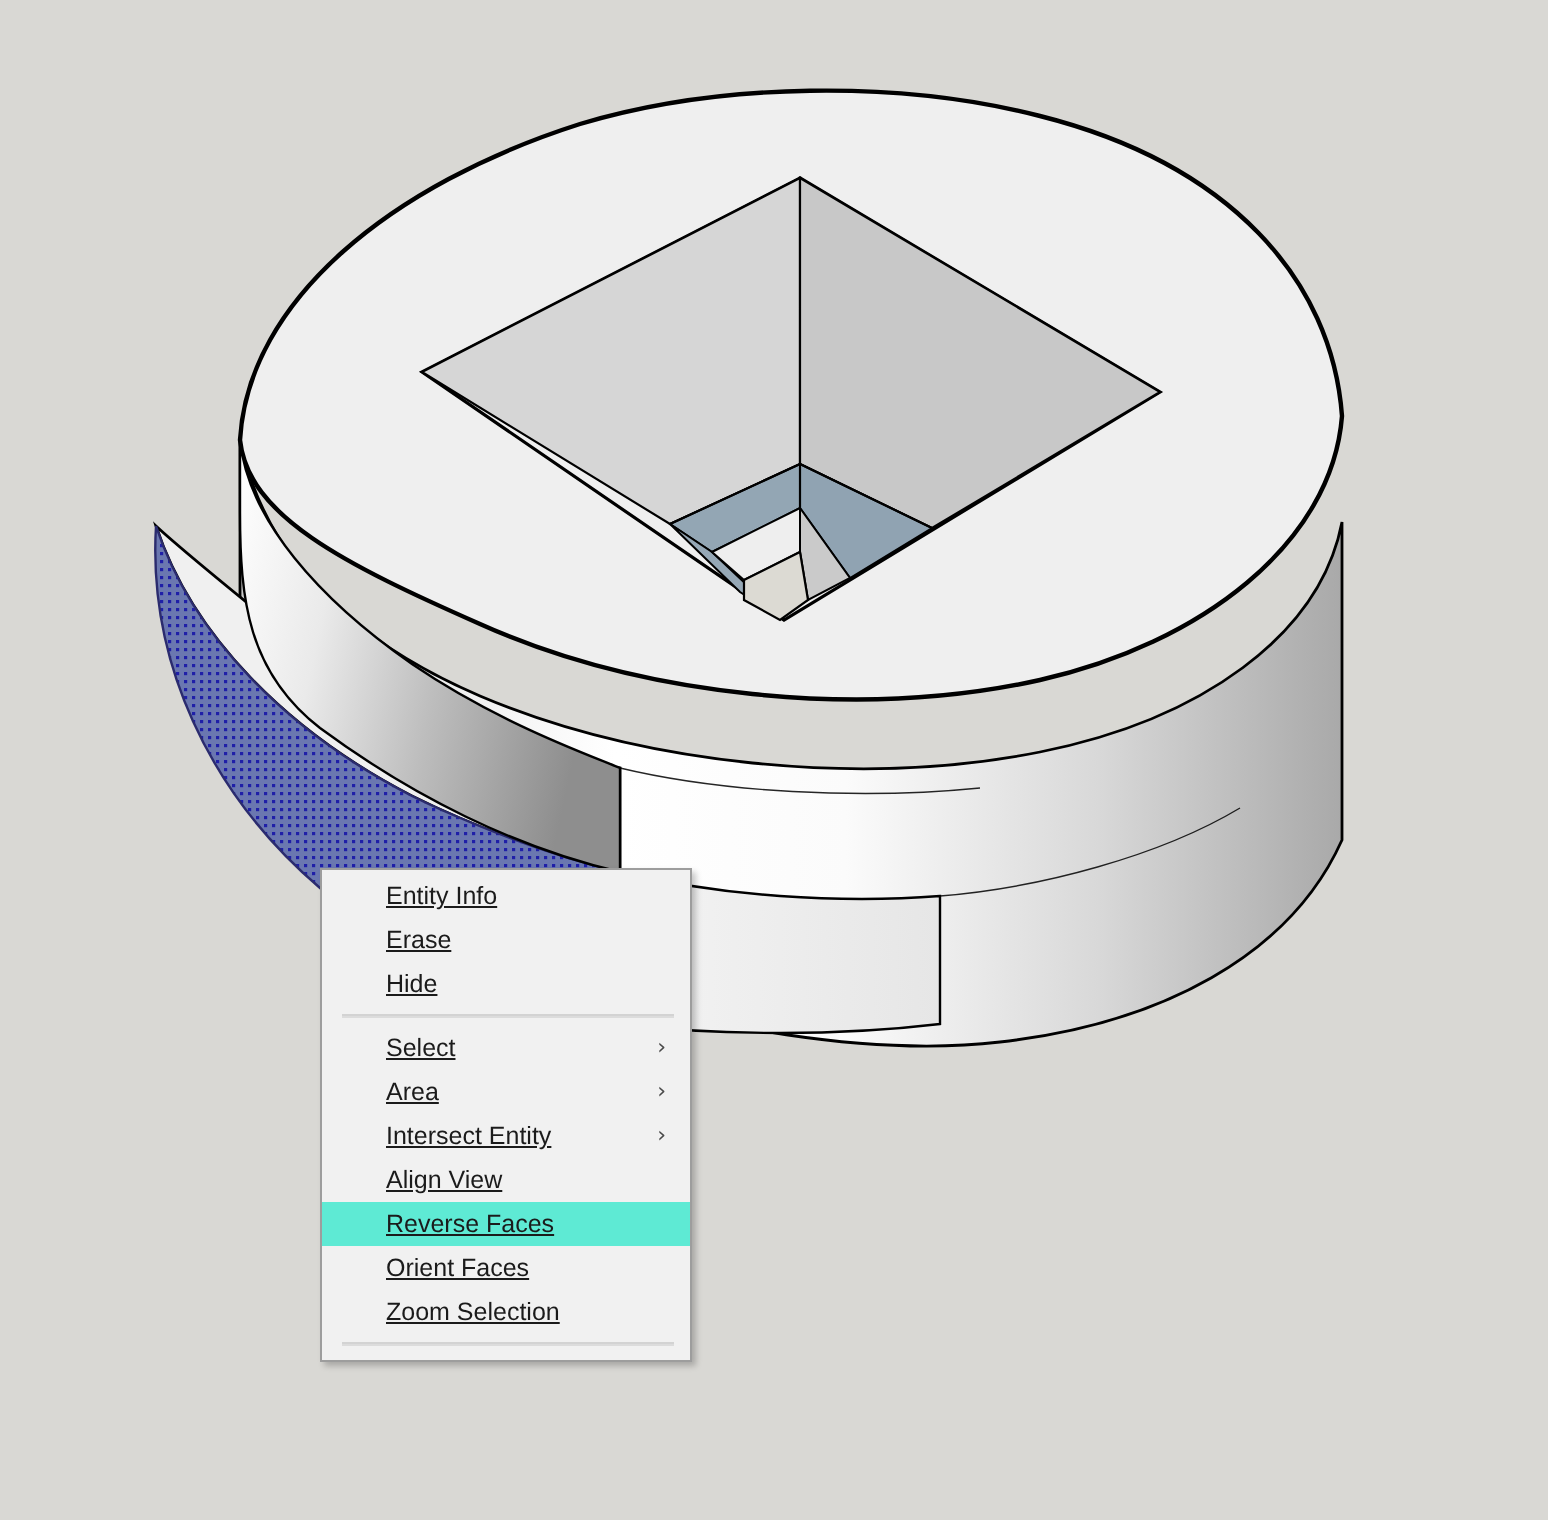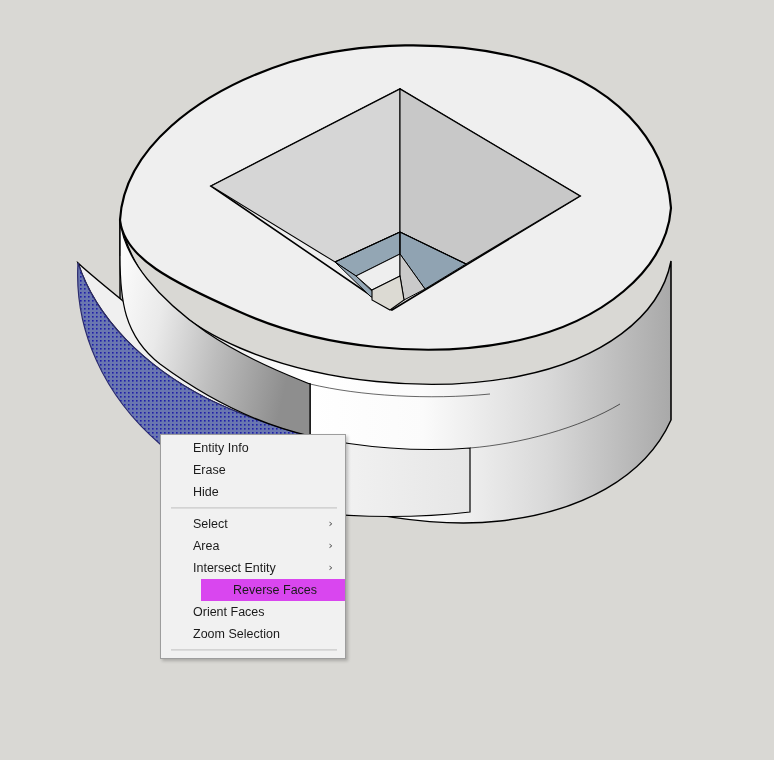--- a/index.html
+++ b/index.html
@@ -45,6 +45,7 @@
     color: #1b1b1b;
     white-space: nowrap;
     cursor: default;
+    text-decoration: underline;
   }
   .menu-item.selected {
     background: #d946ef;

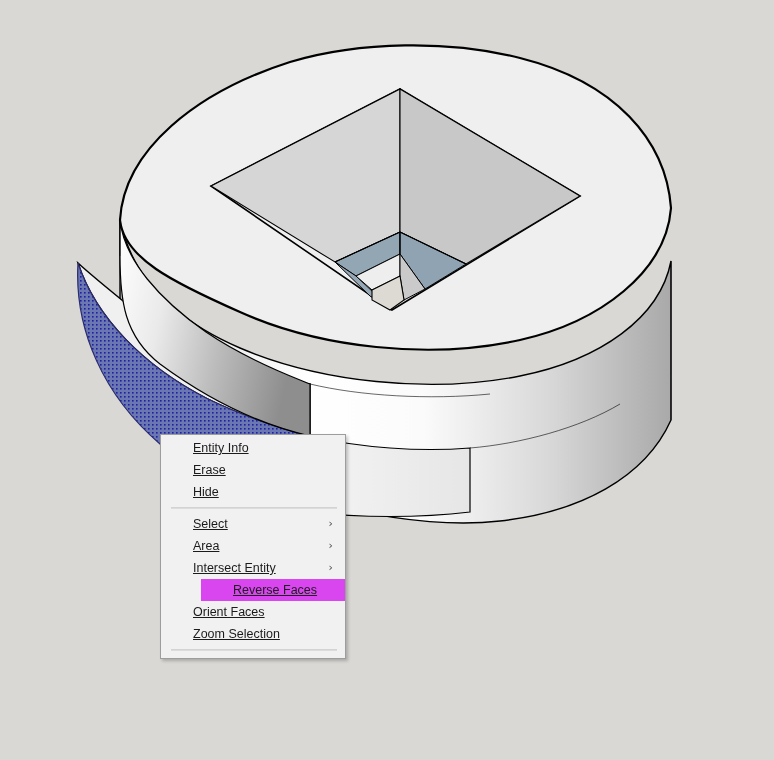--- a/index.html
+++ b/index.html
@@ -196,6 +196,9 @@
       <span>Intersect Entity</span>
       <span class="submenu-arrow">›</span>
     </div>
+    <div class="menu-item">
+      <span>Align View</span>
+    </div>
     <div class="menu-item selected">
       <span>Reverse Faces</span>
     </div>

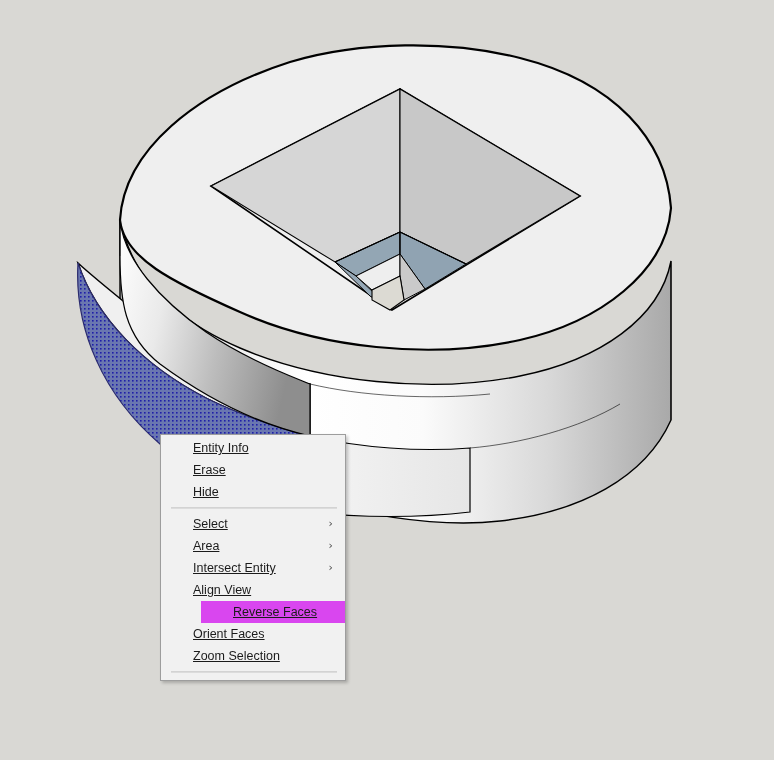--- a/index.html
+++ b/index.html
@@ -48,8 +48,7 @@
     text-decoration: underline;
   }
   .menu-item.selected {
-    background: #d946ef;
-    margin-left: 40px;
+    background: #5eead4;
   }
   .menu-sep {
     height: 1px;

